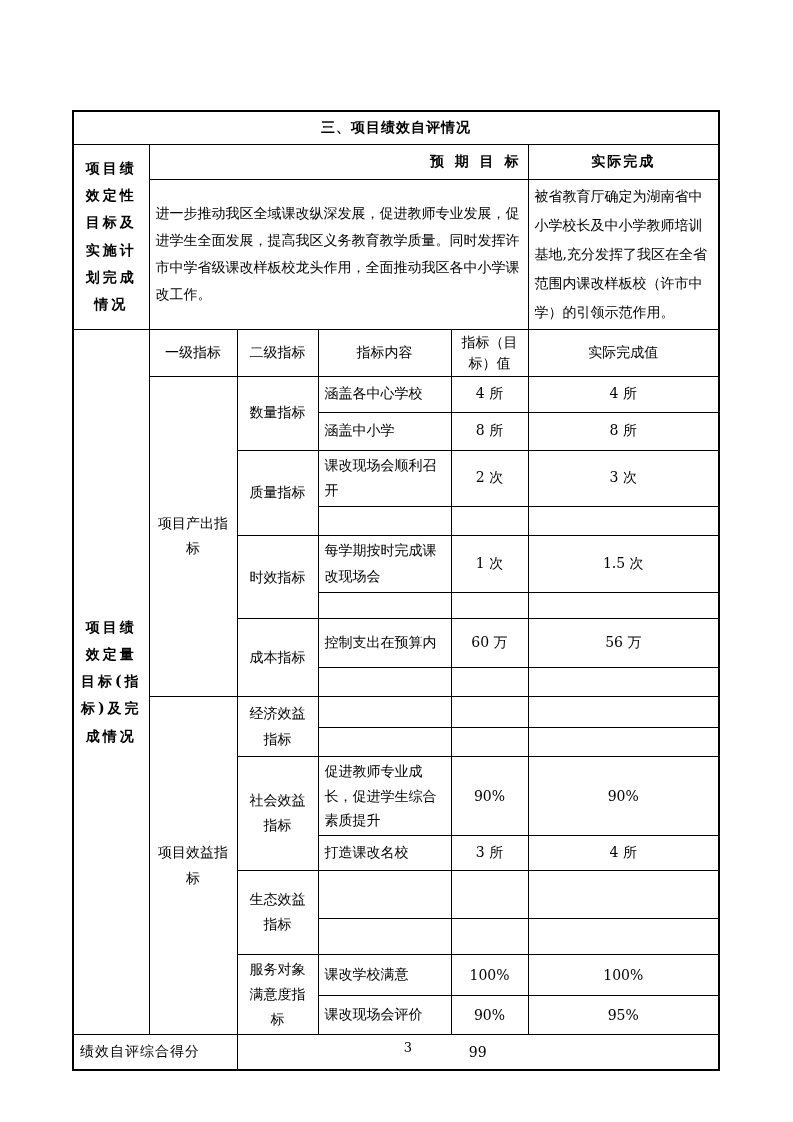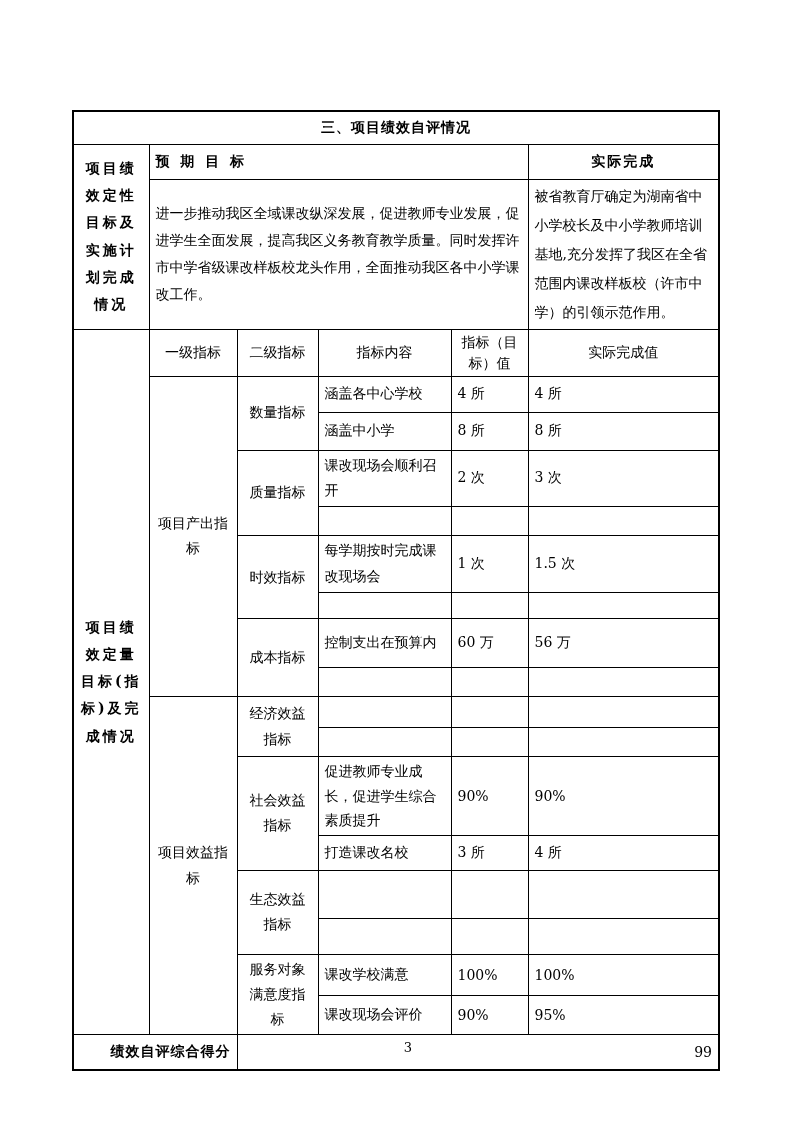--- a/index.html
+++ b/index.html
@@ -50,7 +50,7 @@
   }
   .exp-hdr {
     font-weight: bold;
-    text-align: left;
+    text-align: right;
     letter-spacing: 3px;
     font-size: 14.5px;
   }

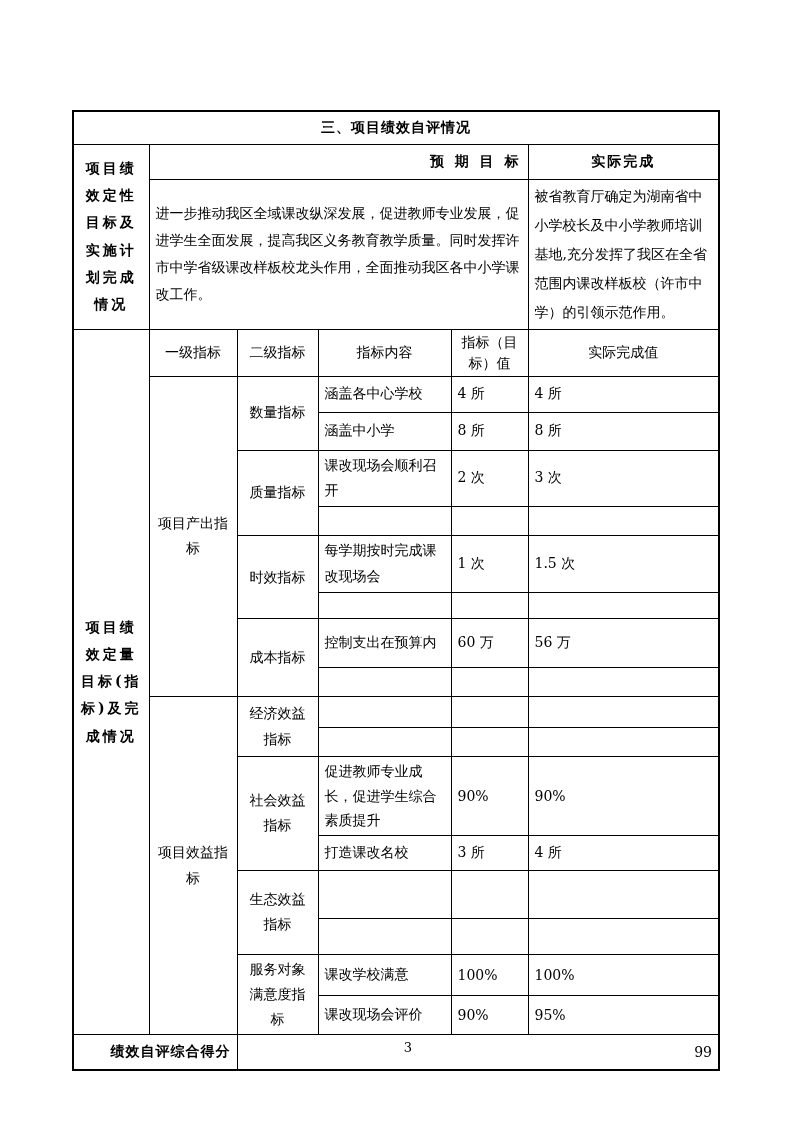--- a/index.html
+++ b/index.html
@@ -40,7 +40,7 @@
     text-align: center;
     letter-spacing: 1px;
   }
-  .c { text-align: left; margin-top: 8px; }
+  .c { text-align: center; margin-top: 8px; }
   .rowlabel {
     font-weight: bold;
     text-align: center;

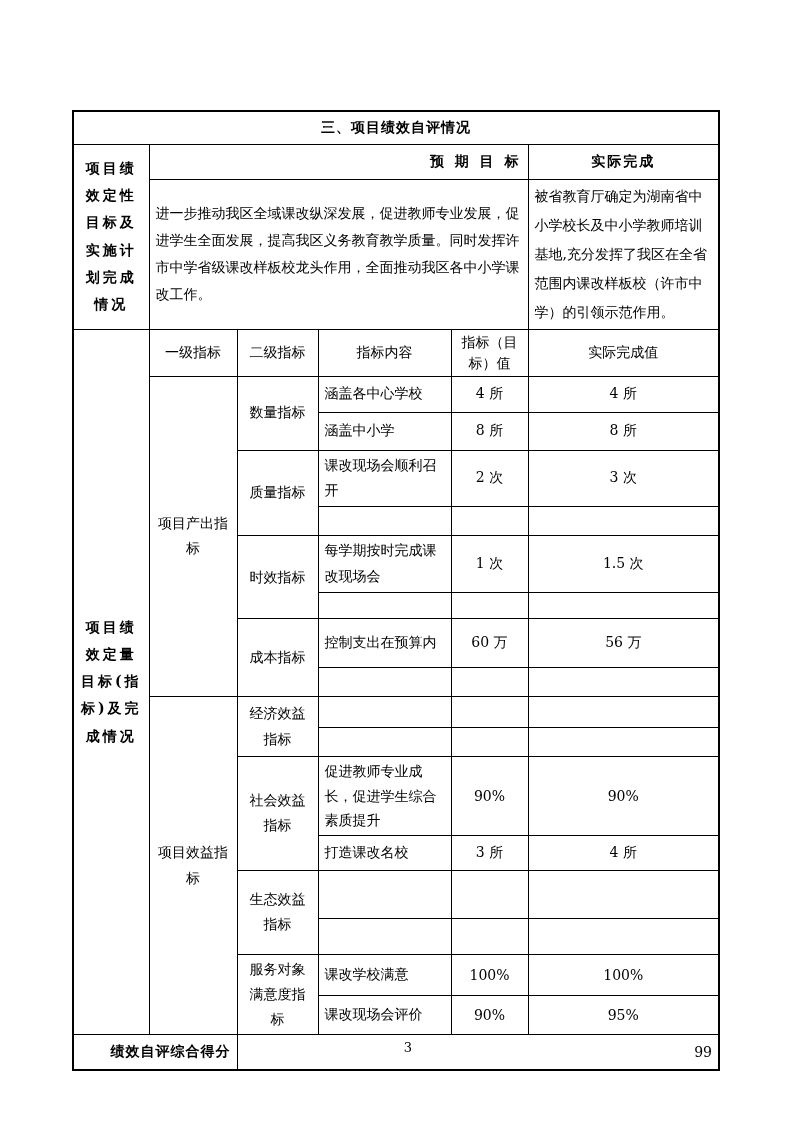--- a/index.html
+++ b/index.html
@@ -98,8 +98,8 @@
     text-align: left;
   }
   .score-label {
-    font-weight: bold;
-    text-align: right;
+    font-weight: normal;
+    text-align: left;
     letter-spacing: 1px;
   }
   .score-value { text-align: right; padding: 2px 9px; }

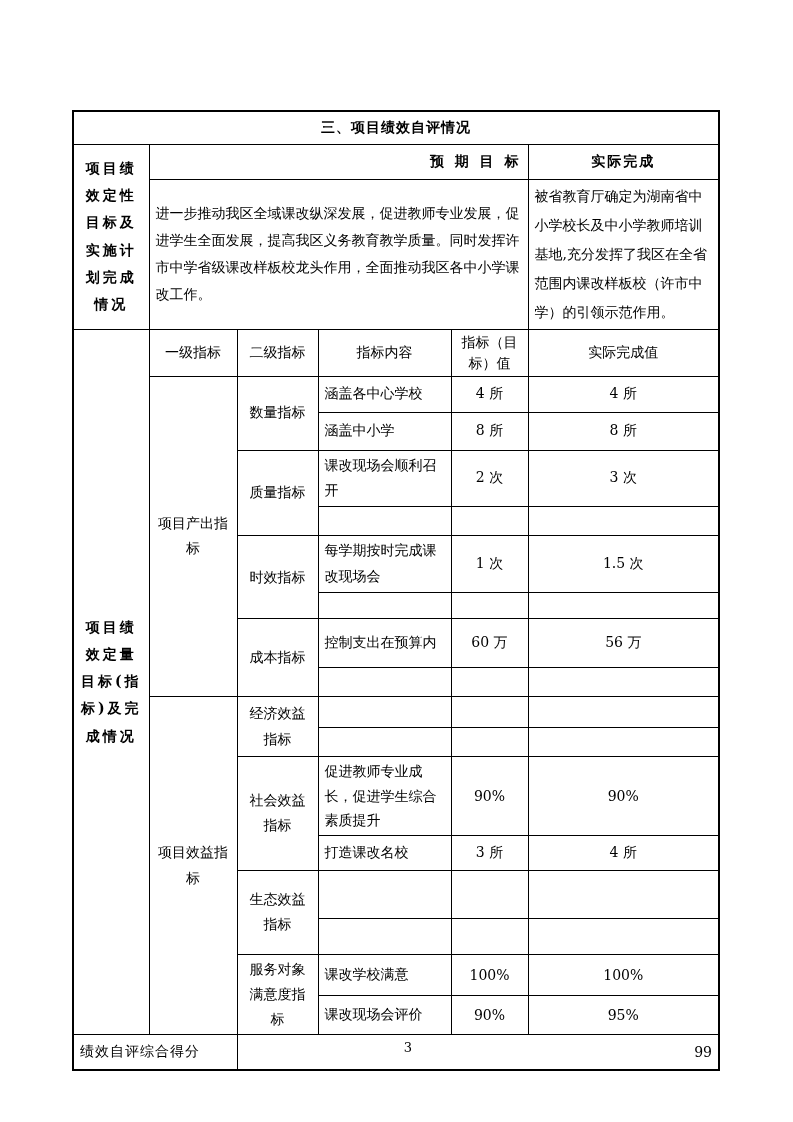--- a/index.html
+++ b/index.html
@@ -102,7 +102,7 @@
     text-align: left;
     letter-spacing: 1px;
   }
-  .score-value { text-align: right; padding: 2px 9px; }
+  .score-value { text-align: center; padding: 2px 9px; }
   .page-number {
     position: absolute;
     left: 0;

